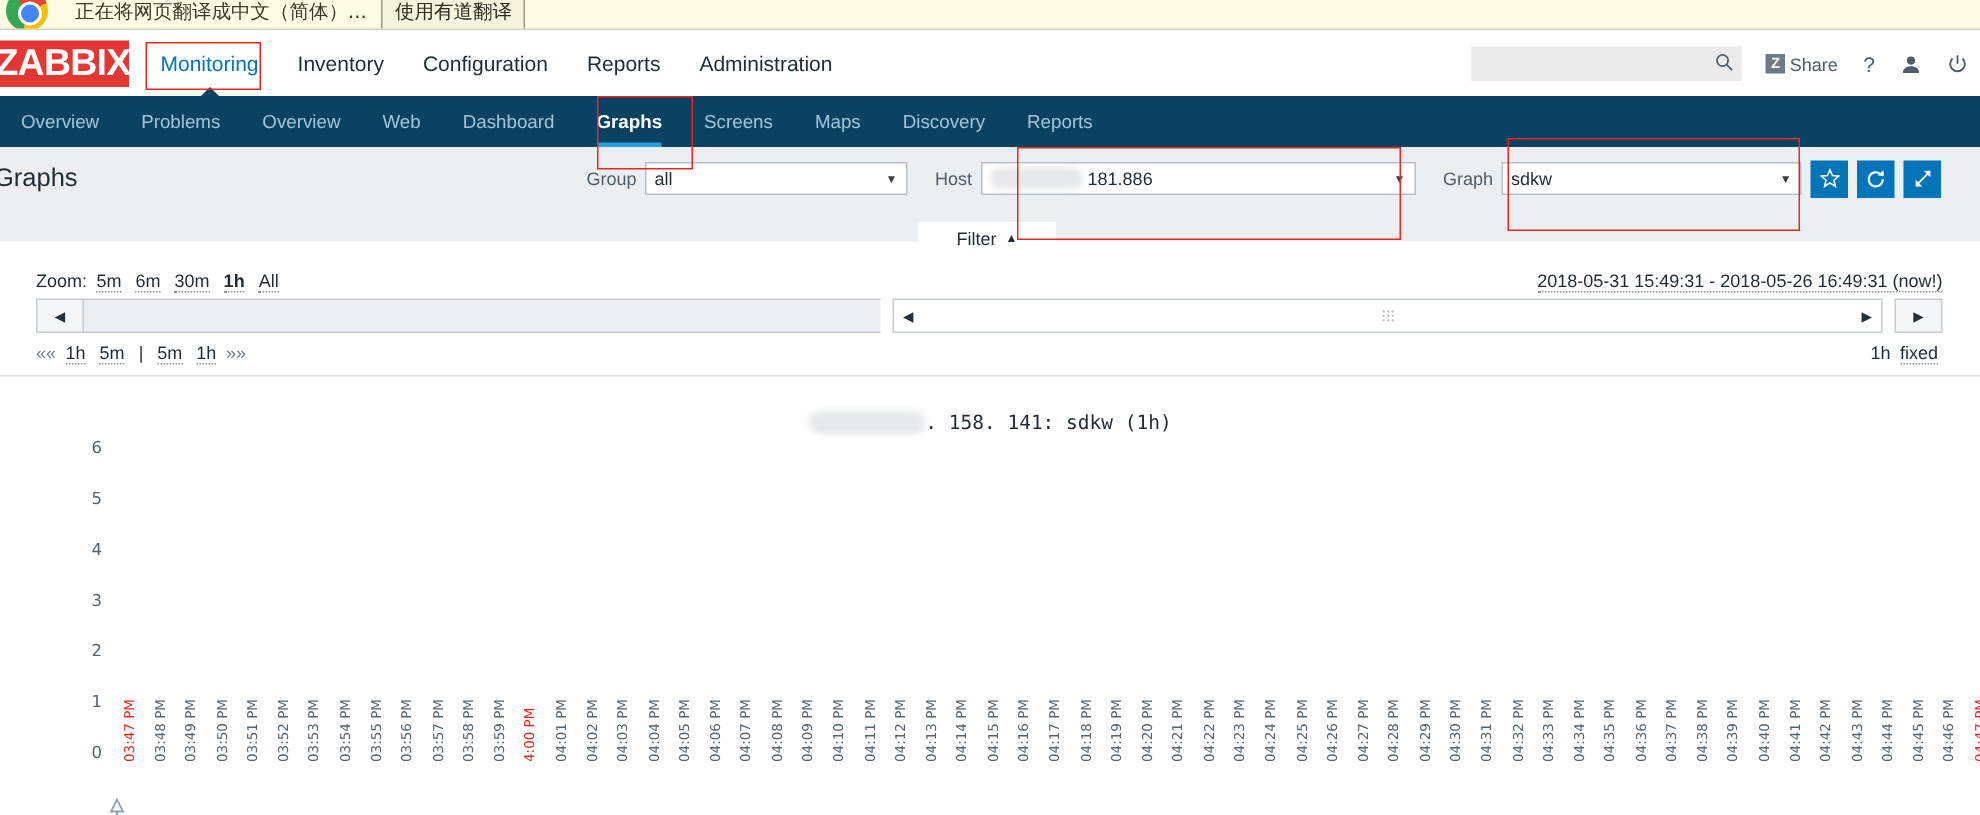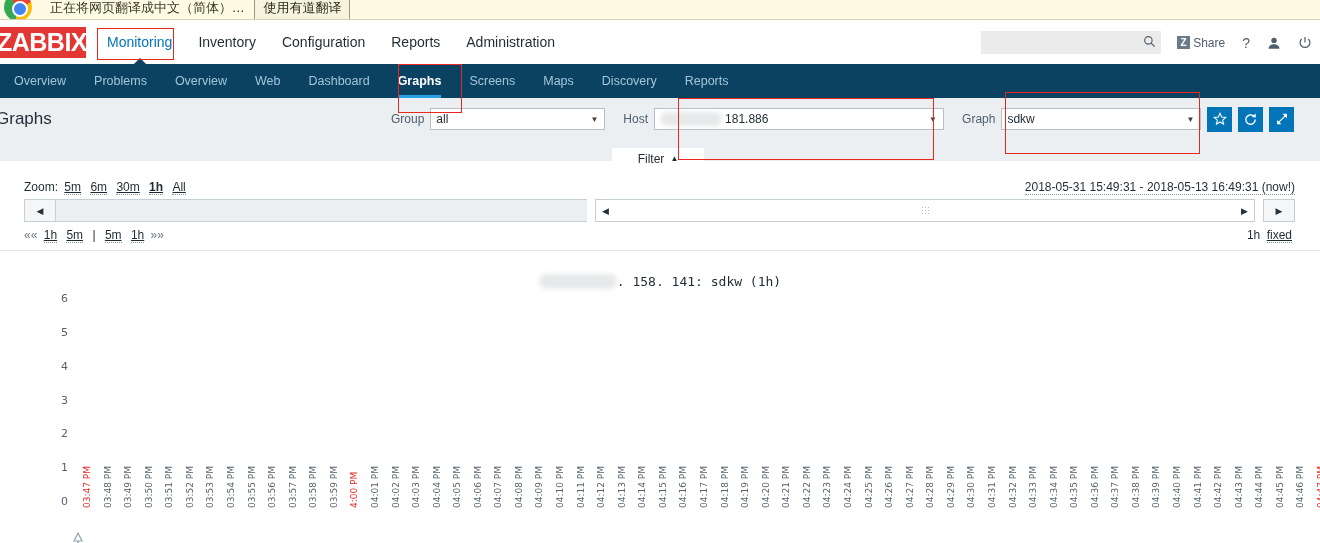--- a/index.html
+++ b/index.html
@@ -108,7 +108,7 @@
   
   #timectrl{ position:absolute; left:0; top:170px; width:1320px; height:80px; background:#fff; }
   #zoomrow{ position:absolute; left:24px; top:10px; font-size:12px; color:#1f2c33; }
-  .dotlink{ color:#1f2c33; border-bottom:1px dotted #8a969f; margin:0 3px;text-decoration:underline; }
+  .dotlink{ color:#1f2c33; border-bottom:1px dotted #8a969f; margin:0 3px; }
   .dotlink.bold{ font-weight:bold; }
   #timerange{ position:absolute; right:25px; top:10px; font-size:12px; color:#1f2c33;
     border-bottom:1px dotted #8a969f; }

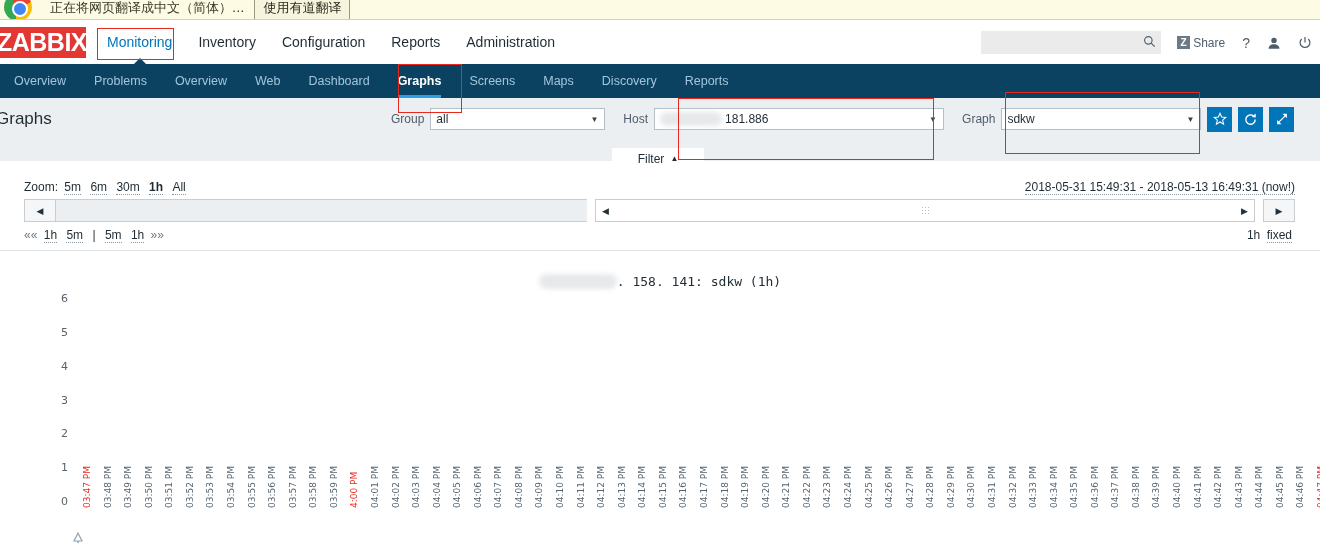--- a/index.html
+++ b/index.html
@@ -260,7 +260,7 @@
     <span class="dotlink bold">1h</span>
     <span class="dotlink">All</span>
   </div>
-  <div id="timerange">2018-05-31 15:49:31 - 2018-05-13 16:49:31 (now!)</div>
+  <div id="timerange">2018-05-31 15:49:31 - 2018-05-26 16:49:31 (now!)</div>
 
   <div id="sliderrow">
     <div class="sbtn">◀</div>

